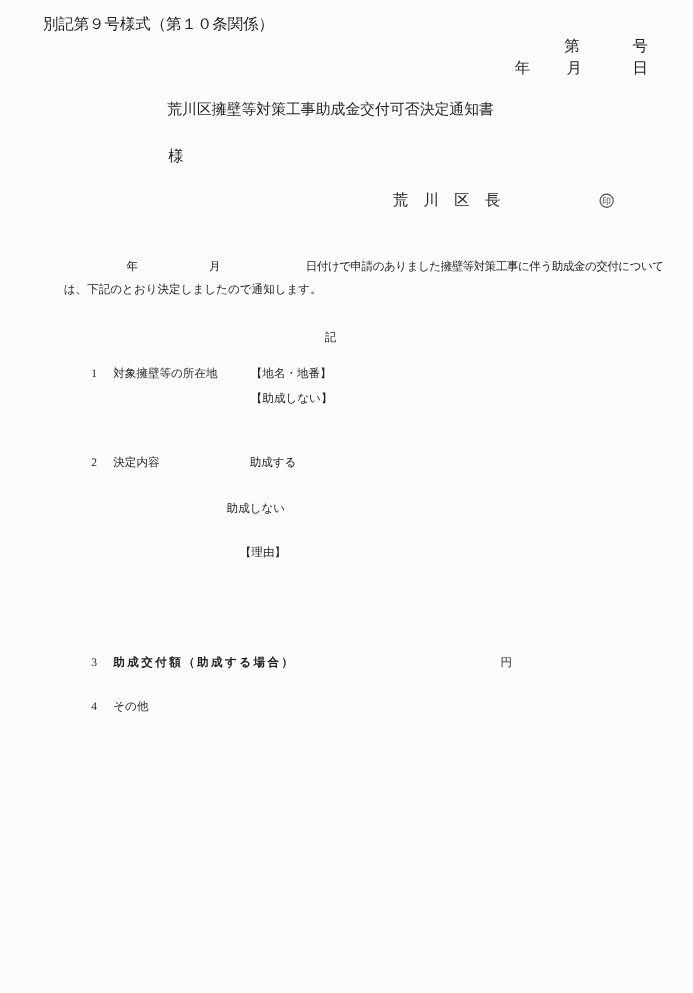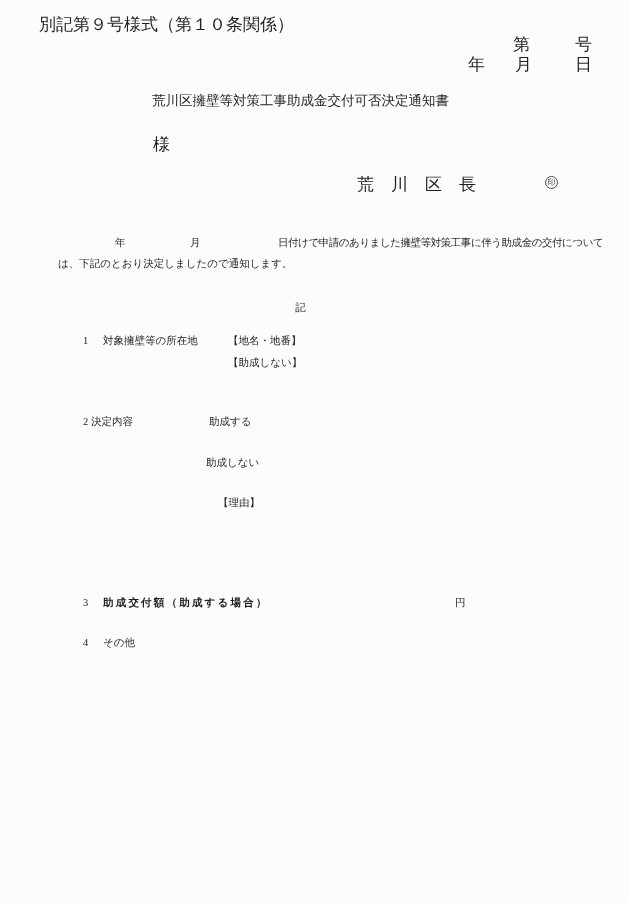--- a/index.html
+++ b/index.html
@@ -13,7 +13,7 @@
   .line{position:absolute;left:0;width:601px;line-height:1;}
   .t{position:absolute;top:0;white-space:pre;line-height:1;display:inline-block;}
   .fs-s{font-size:10.5px;}
-  .fs-m{font-size:17px;}
+  .fs-m{font-size:14px;}
   .fs-l{font-size:13.5px;}
   .tight{letter-spacing:-0.45px;}
   .spread{letter-spacing:2.2px;font-weight:bold;}

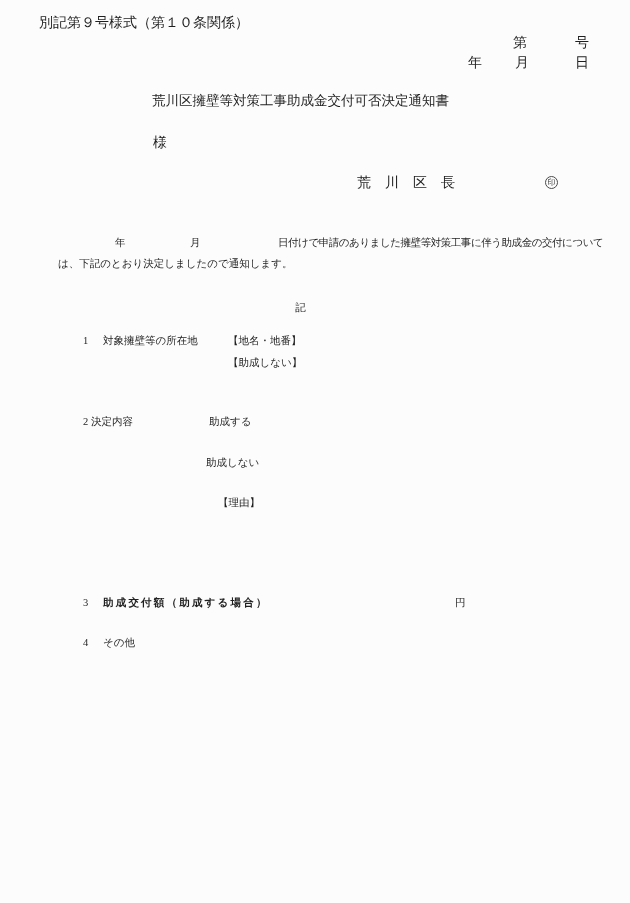--- a/index.html
+++ b/index.html
@@ -88,7 +88,7 @@
 
   <div class="line" style="top:417px">
     <span class="t fs-s" style="left:83px">2</span>
-    <span class="t fs-s" style="left:91px">決定内容</span>
+    <span class="t fs-s" style="left:103px">決定内容</span>
     <span class="t fs-s" style="left:209px">助成する</span>
   </div>
   <div class="line" style="top:458px">

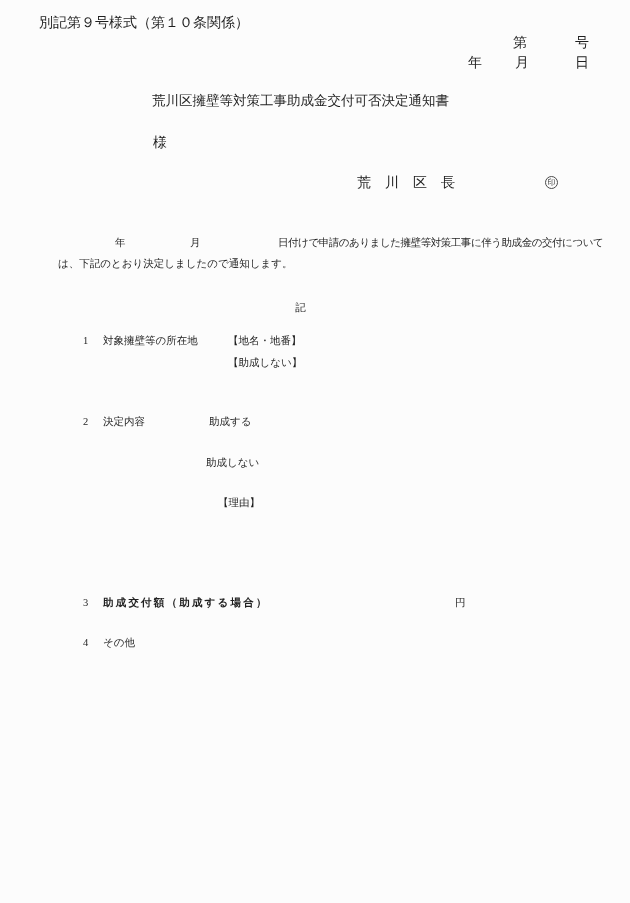--- a/index.html
+++ b/index.html
@@ -89,7 +89,7 @@
   <div class="line" style="top:417px">
     <span class="t fs-s" style="left:83px">2</span>
     <span class="t fs-s" style="left:103px">決定内容</span>
-    <span class="t fs-s" style="left:209px">助成する</span>
+    <span class="t fs-s" style="left:227px">助成する</span>
   </div>
   <div class="line" style="top:458px">
     <span class="t fs-s" style="left:206px">助成しない</span>

